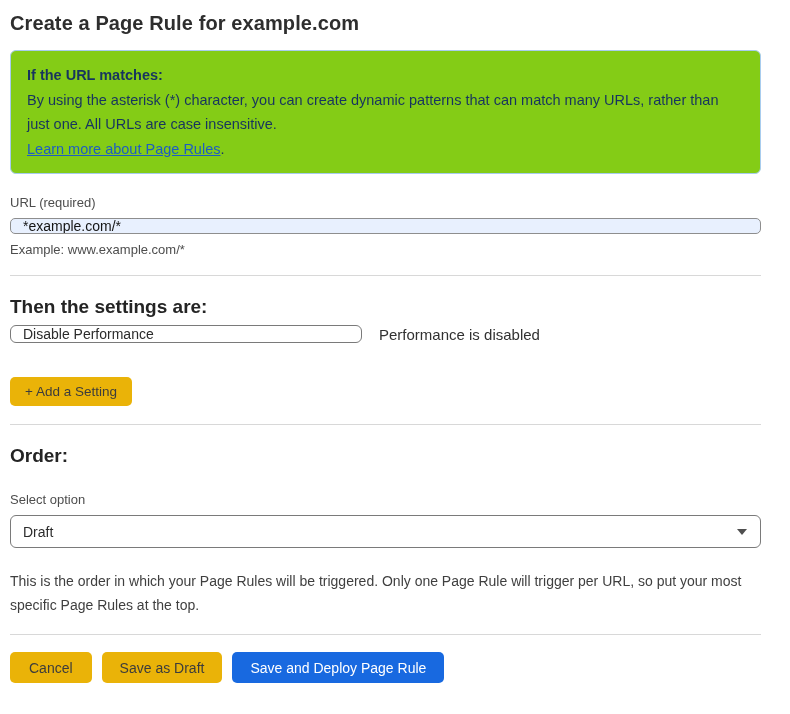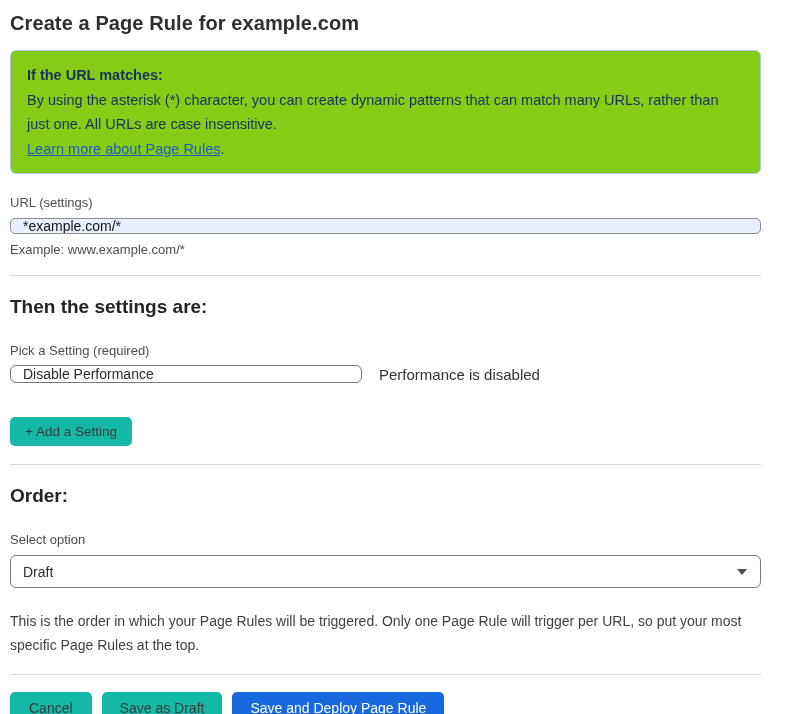--- a/index.html
+++ b/index.html
@@ -207,7 +207,7 @@
     <div><a class="link">Learn more about Page Rules</a><span>.</span></div>
   </div>
 
-  <div class="field-label">URL (settings)</div>
+  <div class="field-label">URL (required)</div>
   <input class="url-input" type="text" value="*example.com/*" style="">
   <div class="example-text">Example: www.example.com/*</div>
 

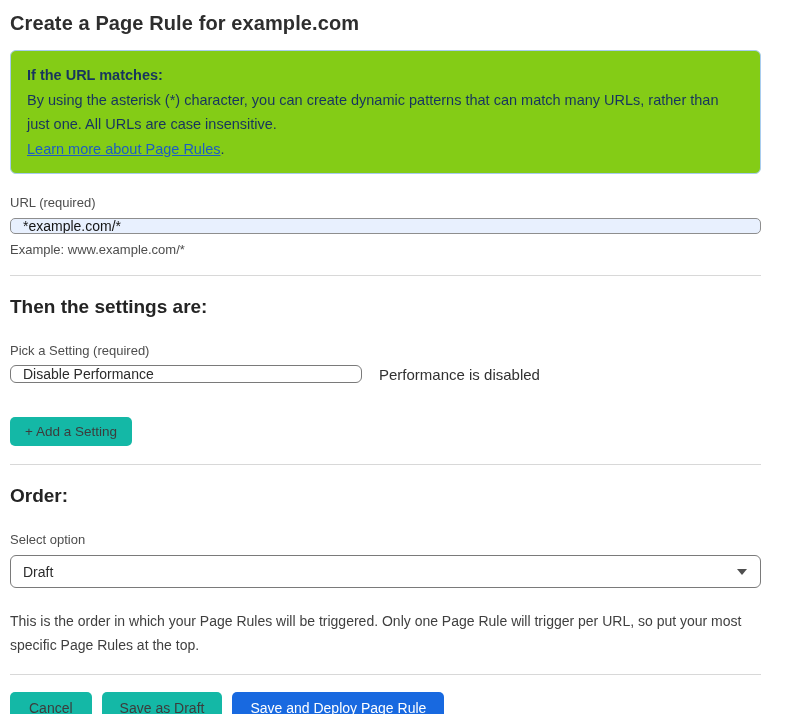--- a/index.html
+++ b/index.html
@@ -215,7 +215,6 @@
 
   <div class="section-heading">Then the settings are:</div>
 
-  <div class="field-label setting-label">Pick a Setting (required)</div>
 
   <div class="setting-row">
     <div class="select-box">

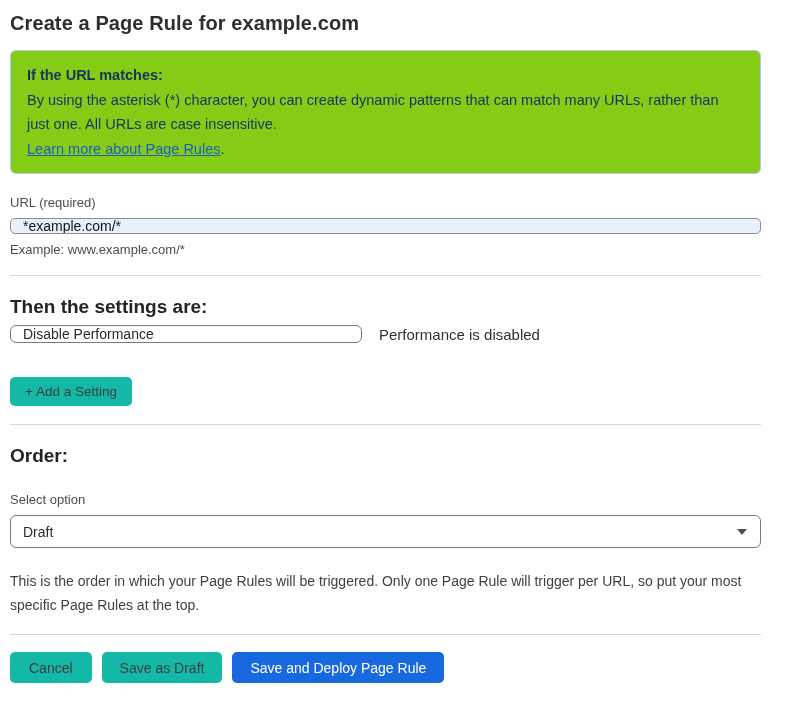--- a/index.html
+++ b/index.html
@@ -137,7 +137,7 @@
     cursor: pointer;
   }
   .btn-gray {
-    background: #14b8a6;
+    background: #eab308;
     color: #3c3c3c;
   }
   .add-setting-btn {

